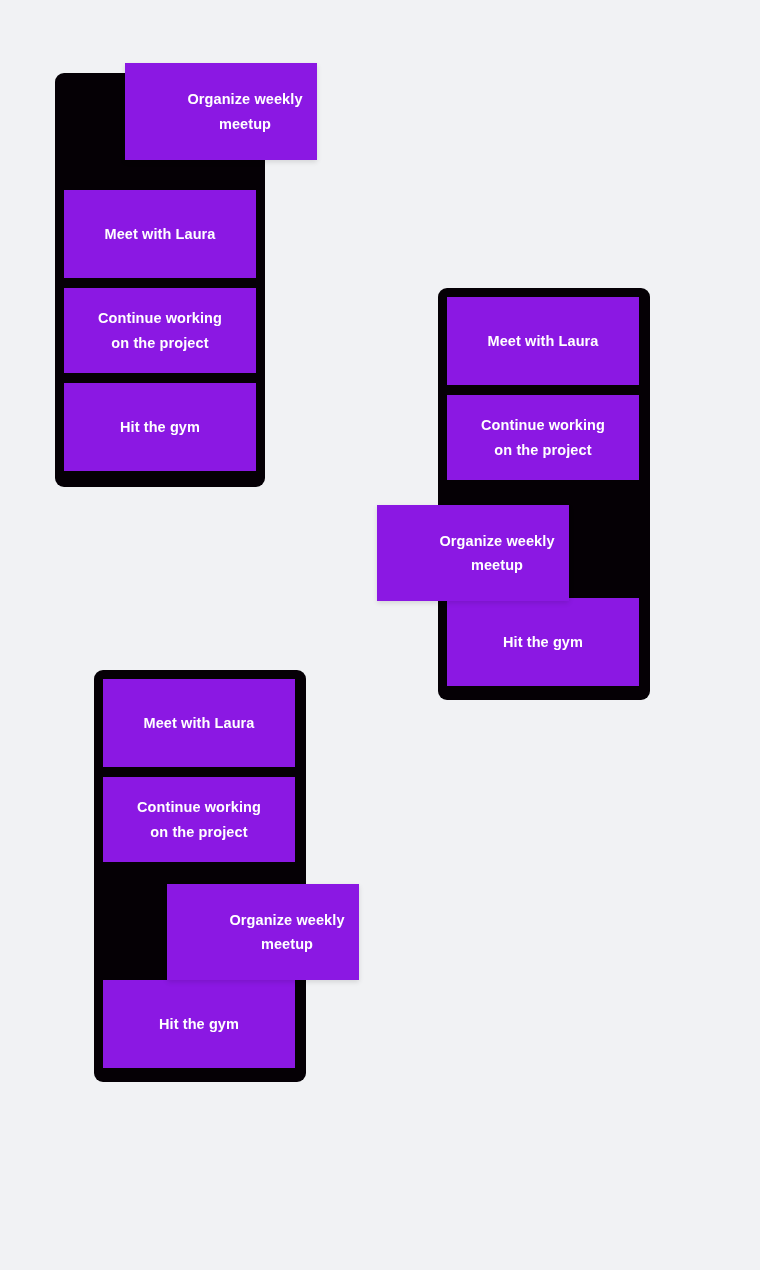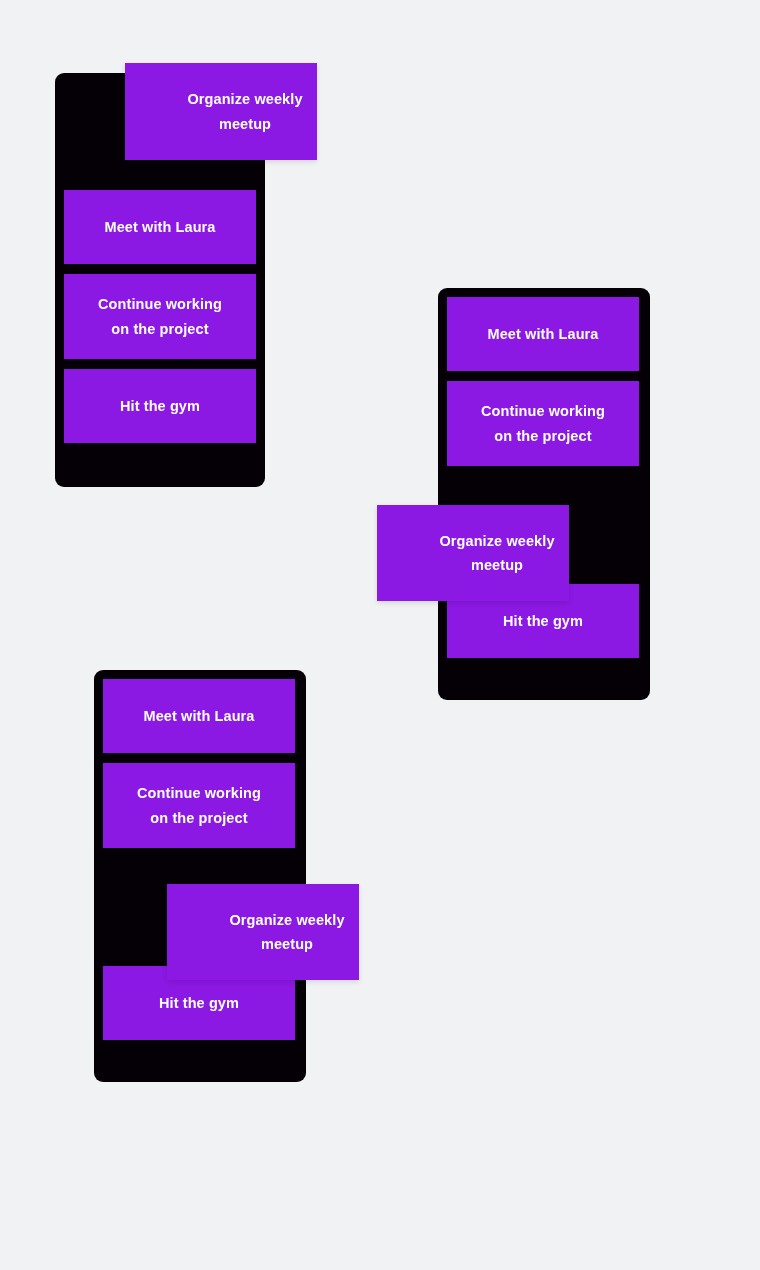--- a/index.html
+++ b/index.html
@@ -46,7 +46,7 @@
     justify-content: center;
     letter-spacing: 0.1px;
     width: 192px;
-    height: 74px;
+    height: 88px;
     margin-bottom: 10px;
     white-space: pre-line;
   }

